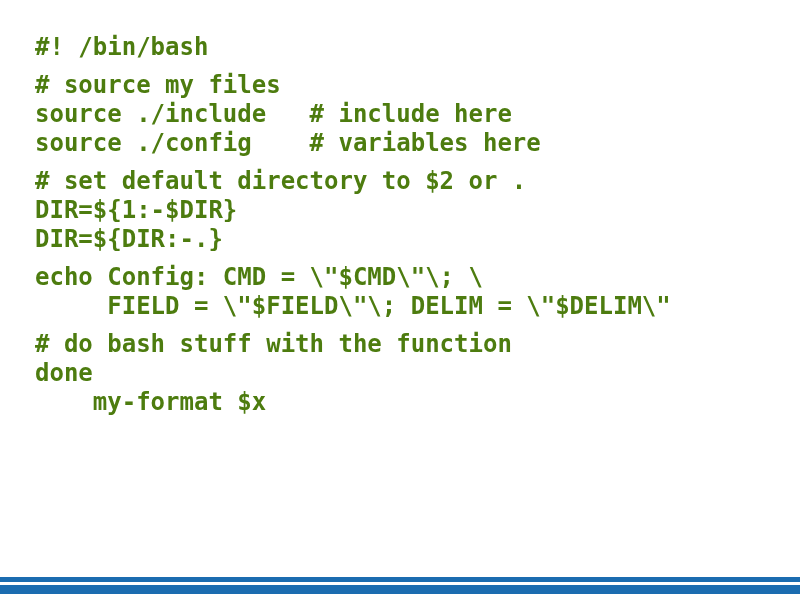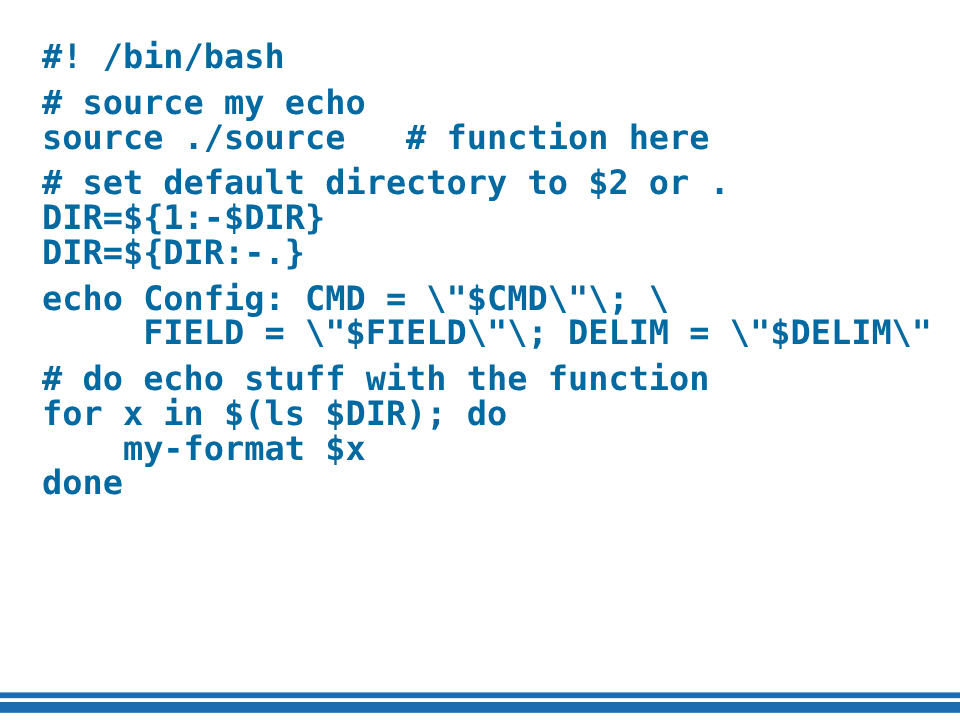--- a/index.html
+++ b/index.html
@@ -30,9 +30,9 @@
       white-space: pre;
       font-family: "DejaVu Sans Mono", monospace;
       font-weight: bold;
-      font-size: 28px;
+      font-size: 24px;
       line-height: 29px;
-      color: #0369a1;
+      color: #4d7c0f;
       margin: 0;
     }
     .footer-bars {

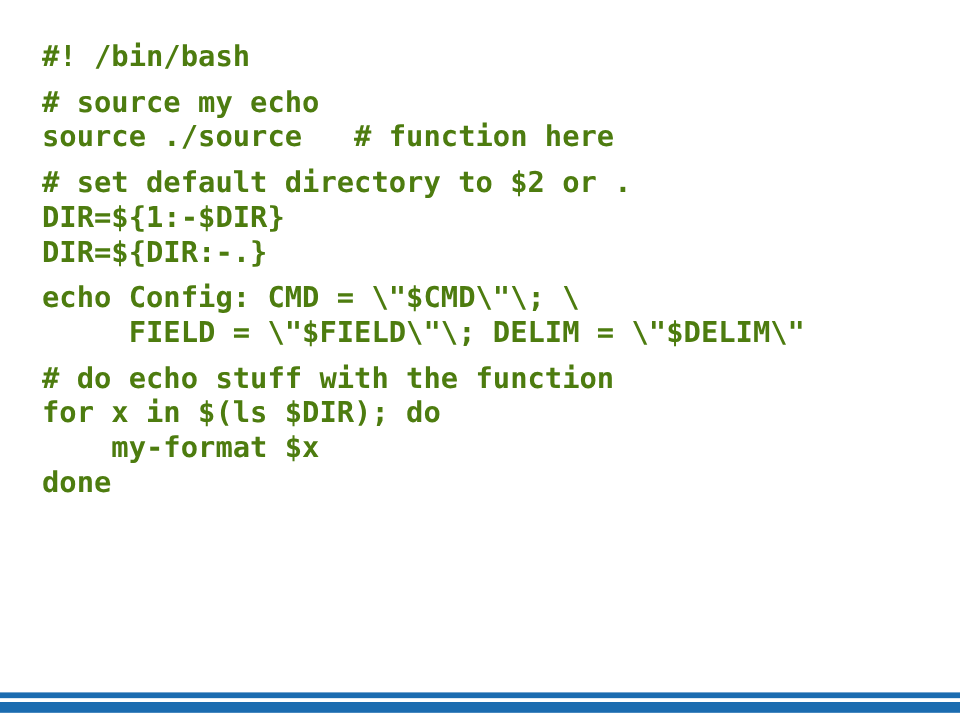--- a/index.html
+++ b/index.html
@@ -66,7 +66,7 @@
     </div>
 
     <div class="code-block">
-      <div class="code-line"># source my echo</div>
+      <div class="code-line"># source my files</div>
       <div class="code-line">source ./source   # function here</div>
     </div>
 

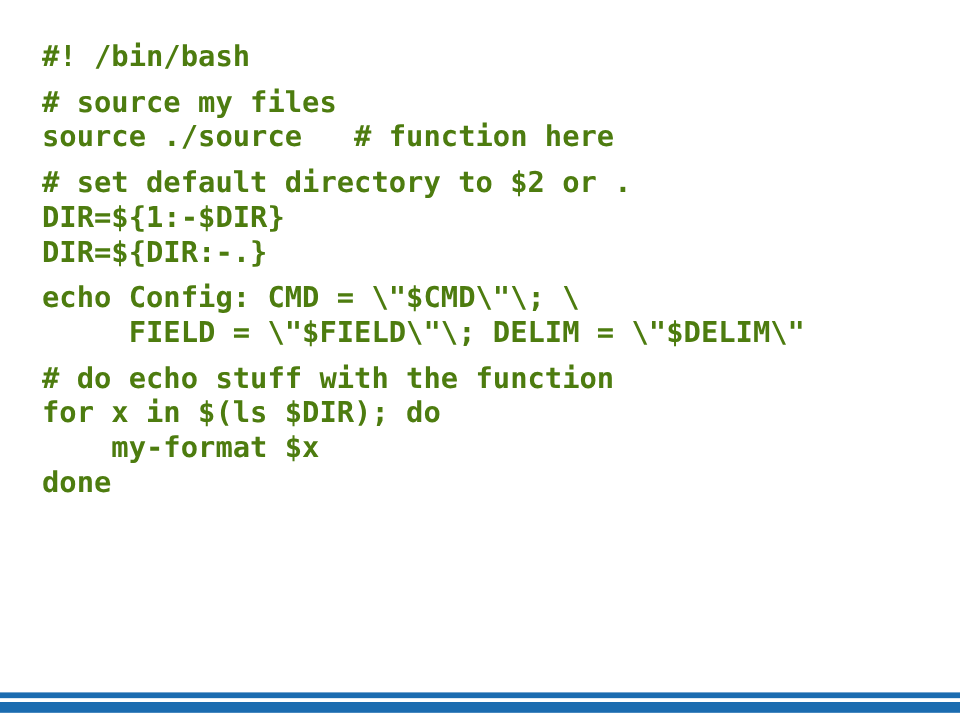--- a/index.html
+++ b/index.html
@@ -67,7 +67,7 @@
 
     <div class="code-block">
       <div class="code-line"># source my files</div>
-      <div class="code-line">source ./source   # function here</div>
+      <div class="code-line">source ./include   # include here</div>
     </div>
 
     <div class="code-block">

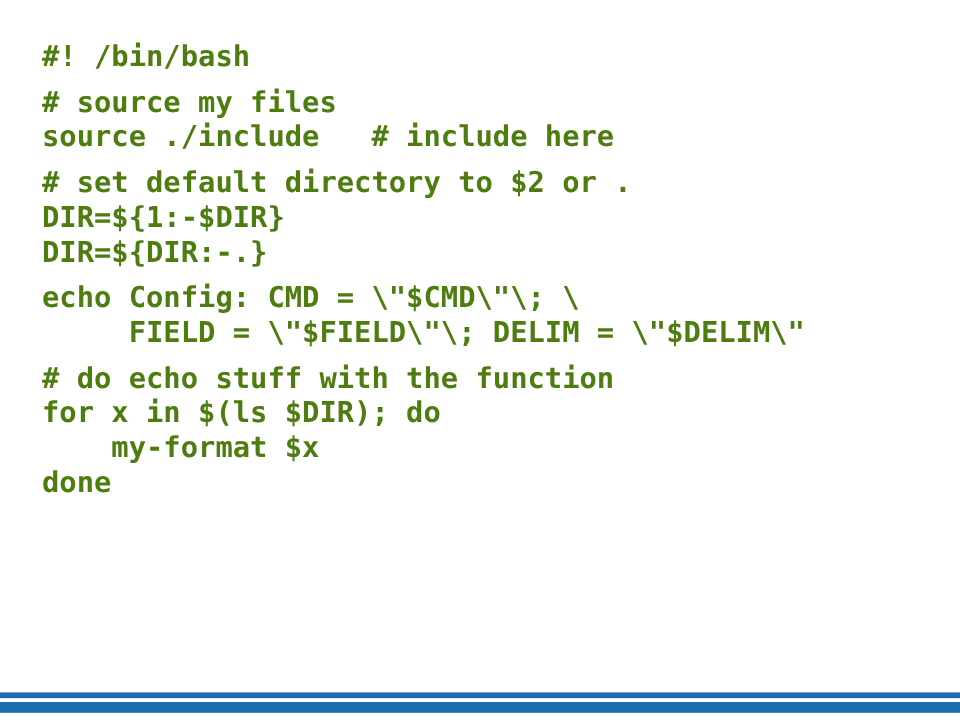--- a/index.html
+++ b/index.html
@@ -68,6 +68,7 @@
     <div class="code-block">
       <div class="code-line"># source my files</div>
       <div class="code-line">source ./include   # include here</div>
+      <div class="code-line">source ./config    # variables here</div>
     </div>
 
     <div class="code-block">

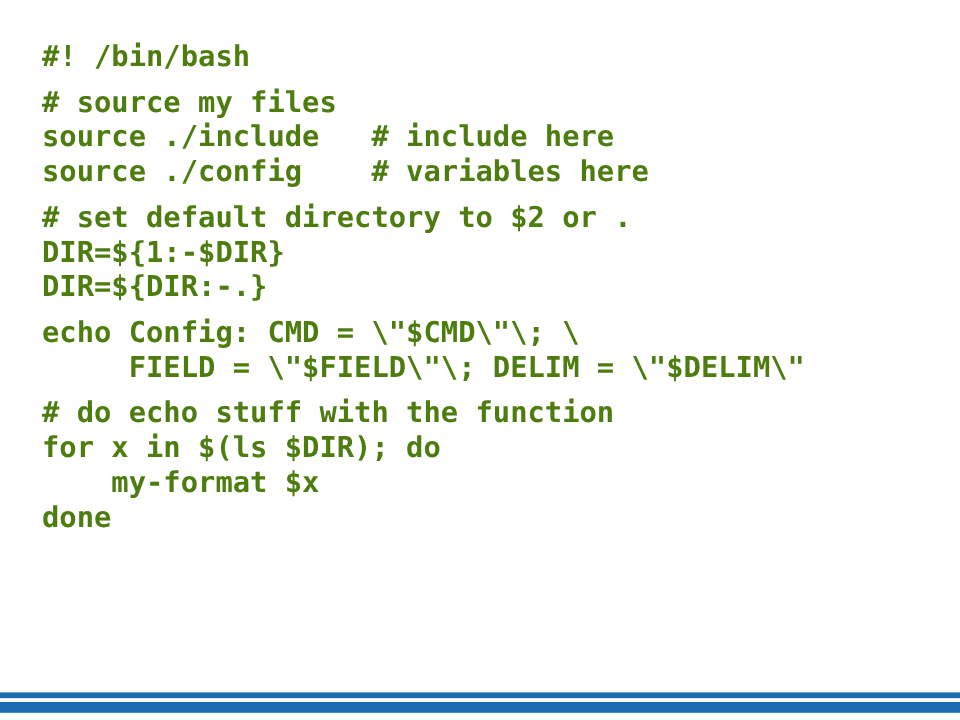--- a/index.html
+++ b/index.html
@@ -83,7 +83,7 @@
     </div>
 
     <div class="code-block">
-      <div class="code-line"># do echo stuff with the function</div>
+      <div class="code-line"># do bash stuff with the function</div>
       <div class="code-line">for x in $(ls $DIR); do</div>
       <div class="code-line">    my-format $x</div>
       <div class="code-line">done</div>

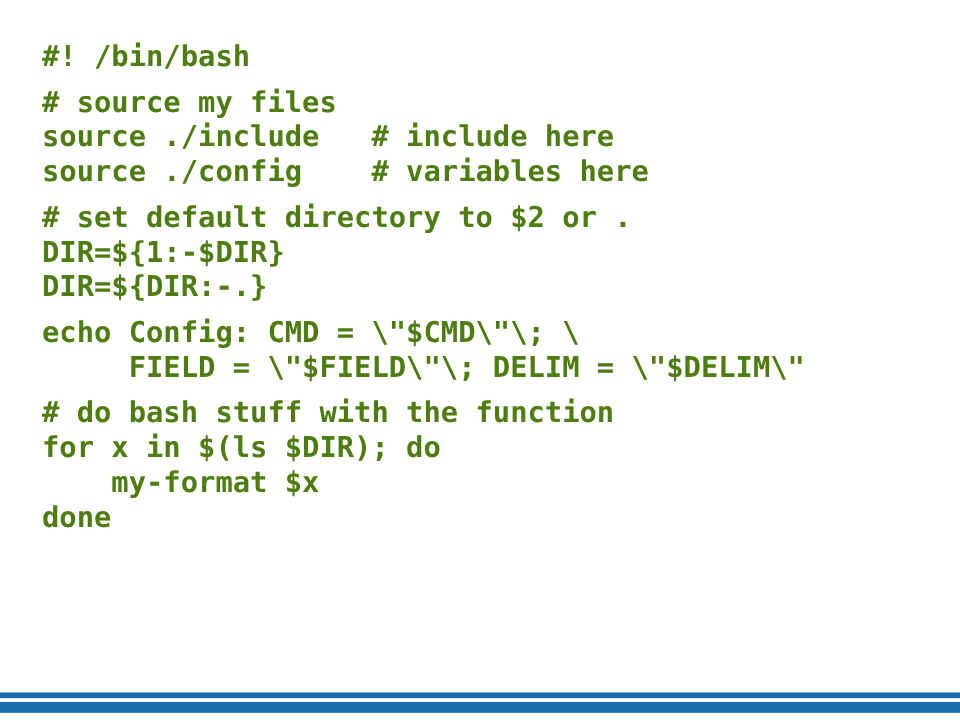--- a/index.html
+++ b/index.html
@@ -84,7 +84,6 @@
 
     <div class="code-block">
       <div class="code-line"># do bash stuff with the function</div>
-      <div class="code-line">for x in $(ls $DIR); do</div>
       <div class="code-line">    my-format $x</div>
       <div class="code-line">done</div>
     </div>

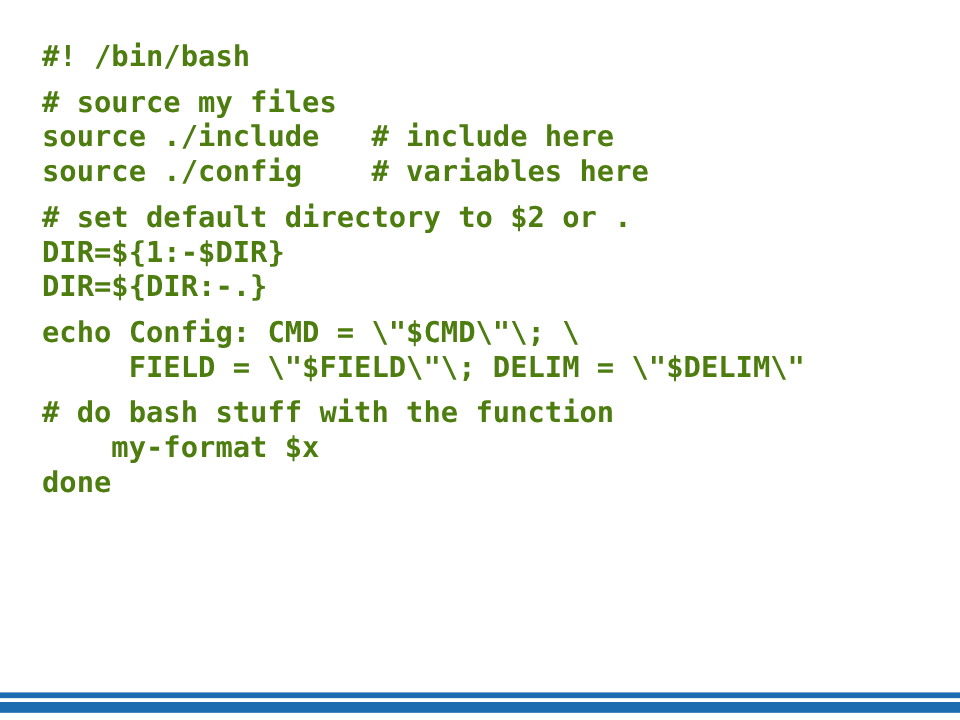--- a/index.html
+++ b/index.html
@@ -84,8 +84,8 @@
 
     <div class="code-block">
       <div class="code-line"># do bash stuff with the function</div>
+      <div class="code-line">done</div>
       <div class="code-line">    my-format $x</div>
-      <div class="code-line">done</div>
     </div>
 
 

